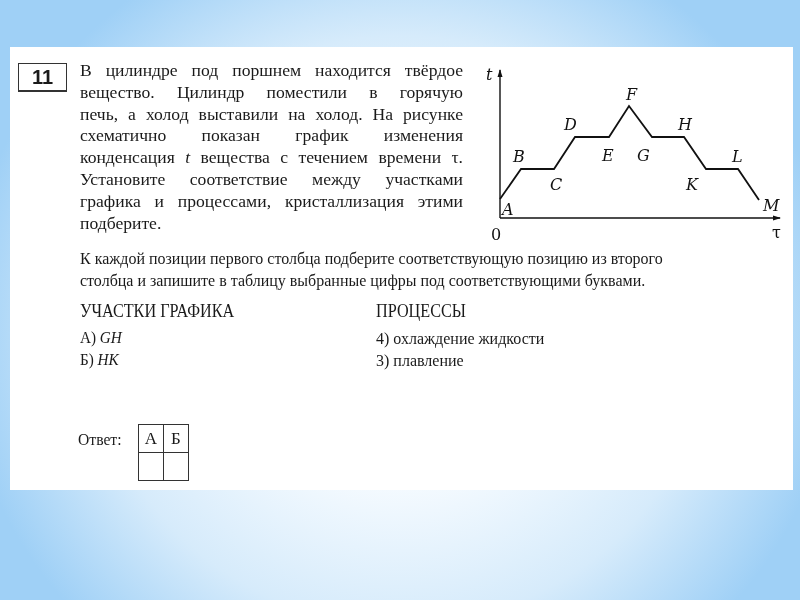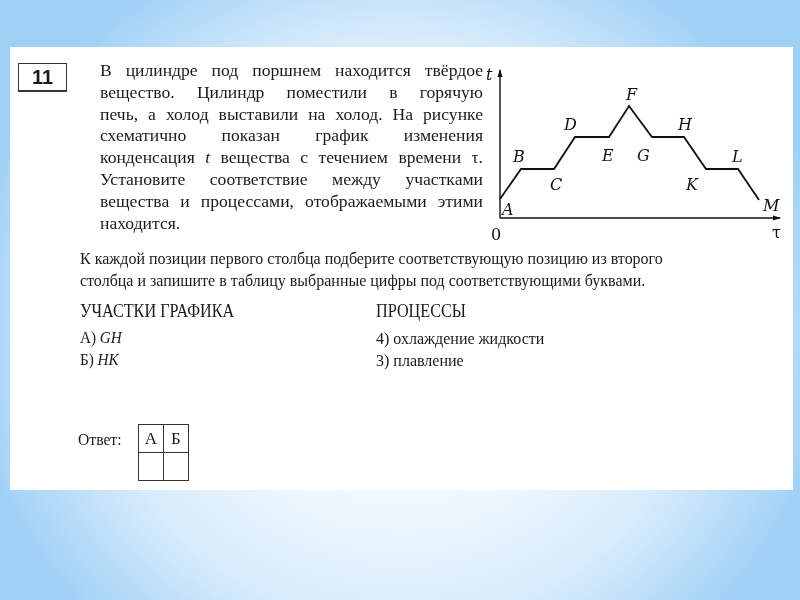--- a/index.html
+++ b/index.html
@@ -22,7 +22,7 @@
     .para {
       position: absolute; left: 70px; top: 13px; width: 383px;
       font-family: "Liberation Serif", serif; font-size: 17.6px; line-height: 21.8px;
-      text-align: justify; text-align-last: left; margin-left: 20px;
+      text-align: justify; text-align-last: left;
     }
     .para .line { display: block; text-align: justify; text-align-last: justify; white-space: nowrap; }
     .para .line.last { text-align-last: left; }

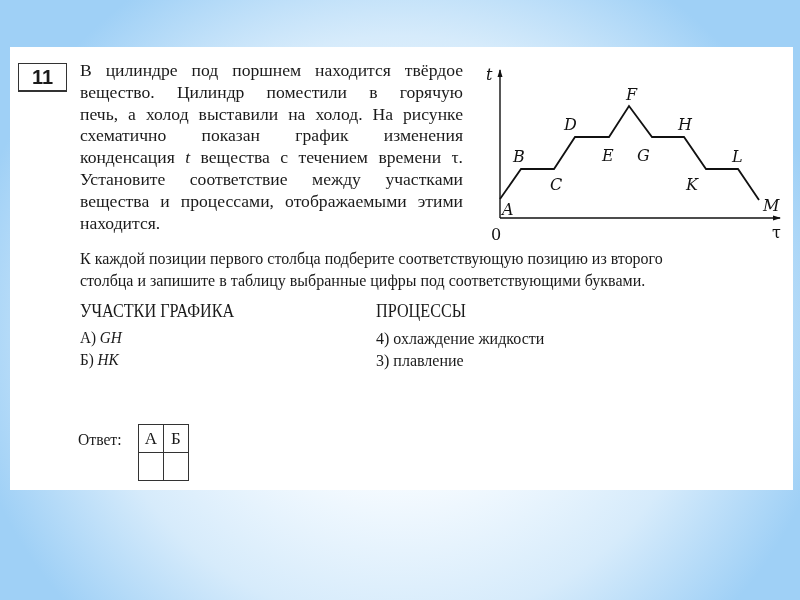--- a/index.html
+++ b/index.html
@@ -75,7 +75,7 @@
     <span class="line">схематично показан график изменения</span>
     <span class="line"><span>конденсация </span><span class="it">t</span><span> вещества с течением времени τ.</span></span>
     <span class="line">Установите соответствие между участками</span>
-    <span class="line">вещества и процессами, отображаемыми этими</span>
+    <span class="line">графика и процессами, кристаллизация этими</span>
     <span class="line last">находится.</span>
   </div>
 

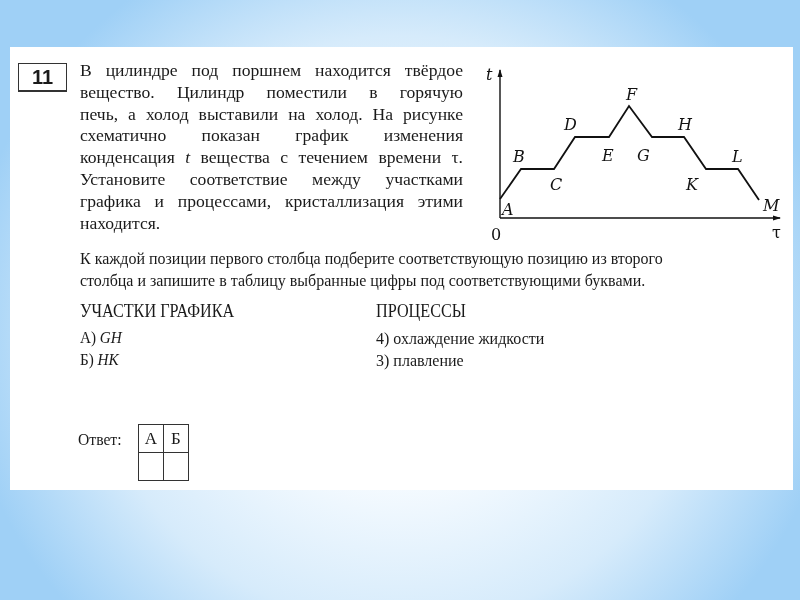--- a/index.html
+++ b/index.html
@@ -76,7 +76,7 @@
     <span class="line"><span>конденсация </span><span class="it">t</span><span> вещества с течением времени τ.</span></span>
     <span class="line">Установите соответствие между участками</span>
     <span class="line">графика и процессами, кристаллизация этими</span>
-    <span class="line last">находится.</span>
+    <span class="line last">подберите.</span>
   </div>
 
   <svg class="graph" width="310" height="185" viewBox="0 0 310 185">

